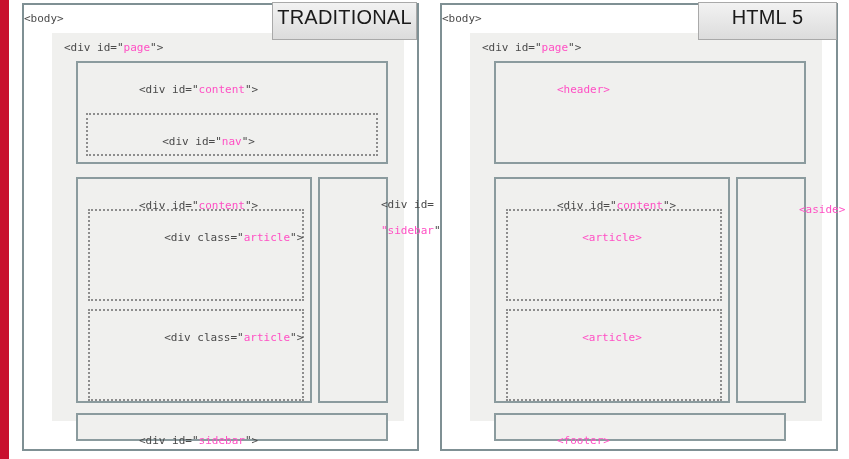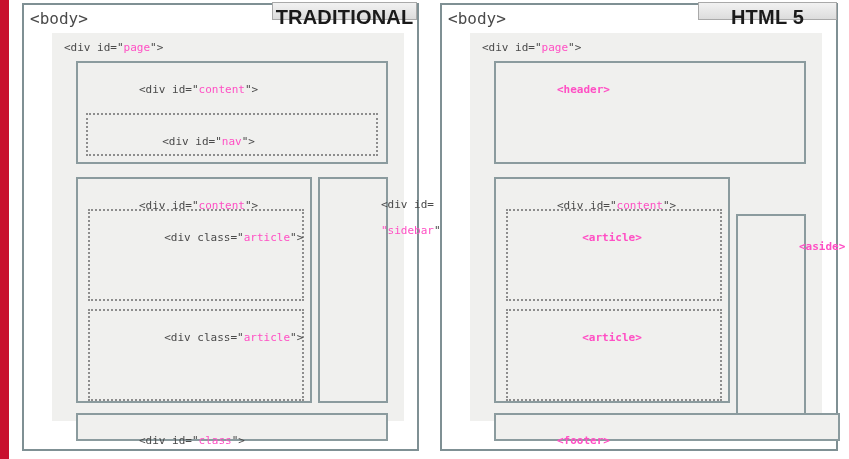--- a/index.html
+++ b/index.html
@@ -41,9 +41,9 @@
   
   .body-tag {
     position: absolute;
-    left: 6px;
+    left: 0;
     top: 7px;
-    font-size: 16px;
+    font-size: 11px;
     line-height: 13px;
     color: #4a4a4a;
     white-space: nowrap;

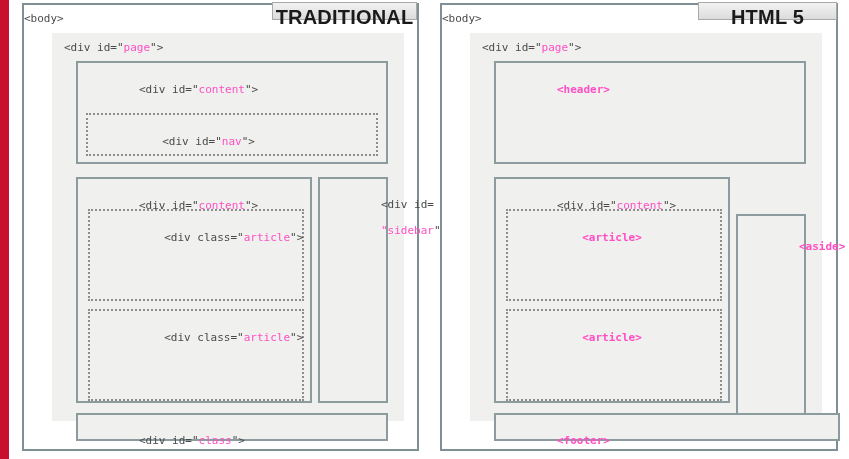--- a/index.html
+++ b/index.html
@@ -53,12 +53,12 @@
   .badge {
     position: absolute;
     top: 2px;
-    height: 18px;
+    height: 38px;
     line-height: 29px;
     box-sizing: border-box;
     text-align: center;
     font-family: "Liberation Sans", sans-serif;
-    font-weight: bold;
+    font-weight: normal;
     font-size: 20px;
     letter-spacing: 0.2px;
     color: #1a1a1a;

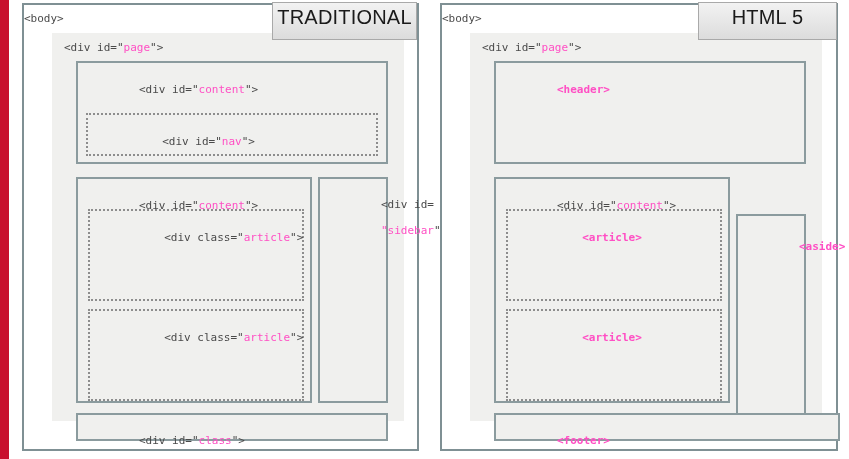--- a/index.html
+++ b/index.html
@@ -112,7 +112,7 @@
   
   .tg { color: #4a4a4a; }          
   .at { color: #ff4fc4; }          
-  .sem { color: #ff4fc4; font-weight: bold; }         
+  .sem { color: #ff4fc4; }         
 </style>
 </head>
 <body>

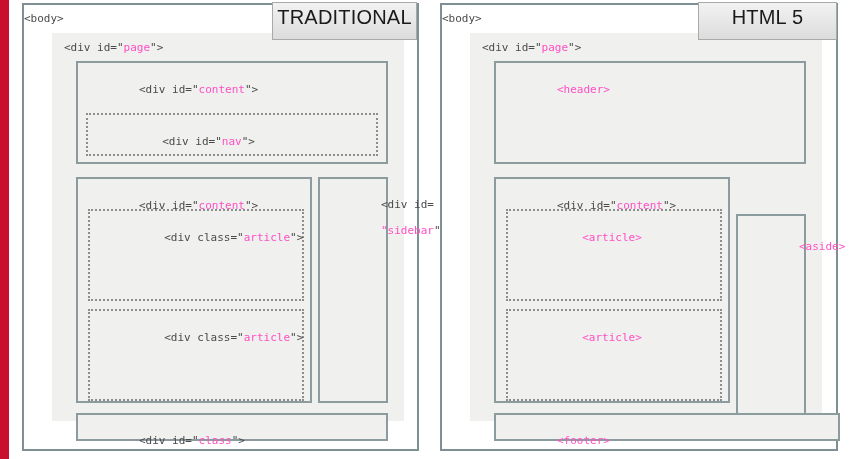--- a/index.html
+++ b/index.html
@@ -214,7 +214,7 @@
       </div>
     </div>
 
-    <div class="box" style="left:266px; top:144px; width:70px; height:226px;margin-top:37px;">
+    <div class="box" style="left:266px; top:144px; width:70px; height:226px;">
       <div class="box-label" style="top:10px;">
         <span class="sem">&lt;aside&gt;</span>
       </div>

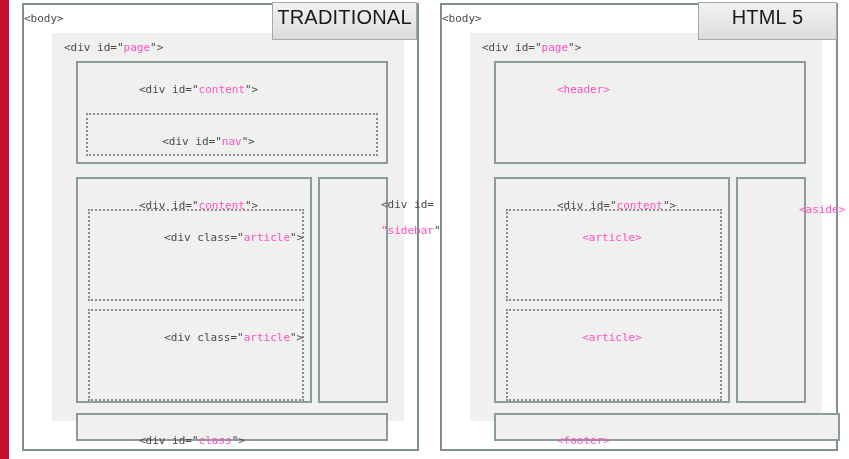--- a/index.html
+++ b/index.html
@@ -170,7 +170,7 @@
 
     <div class="box" style="left:24px; top:380px; width:312px; height:28px;">
       <div class="box-label" style="top:5px;">
-        <span class="tg">&lt;div id="</span><span class="at">class</span><span class="tg">"&gt;</span>
+        <span class="tg">&lt;div id="</span><span class="at">sidebar</span><span class="tg">"&gt;</span>
       </div>
     </div>
 

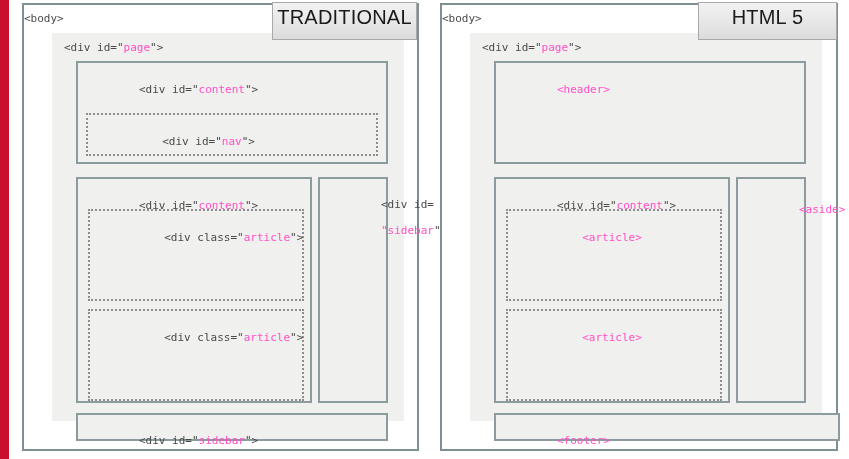--- a/index.html
+++ b/index.html
@@ -220,7 +220,7 @@
       </div>
     </div>
 
-    <div class="box" style="left:24px; top:380px; width:346px; height:28px;">
+    <div class="box" style="left:24px; top:380px; width:292px; height:28px;">
       <div class="box-label" style="top:5px;">
         <span class="sem">&lt;footer&gt;</span>
       </div>

